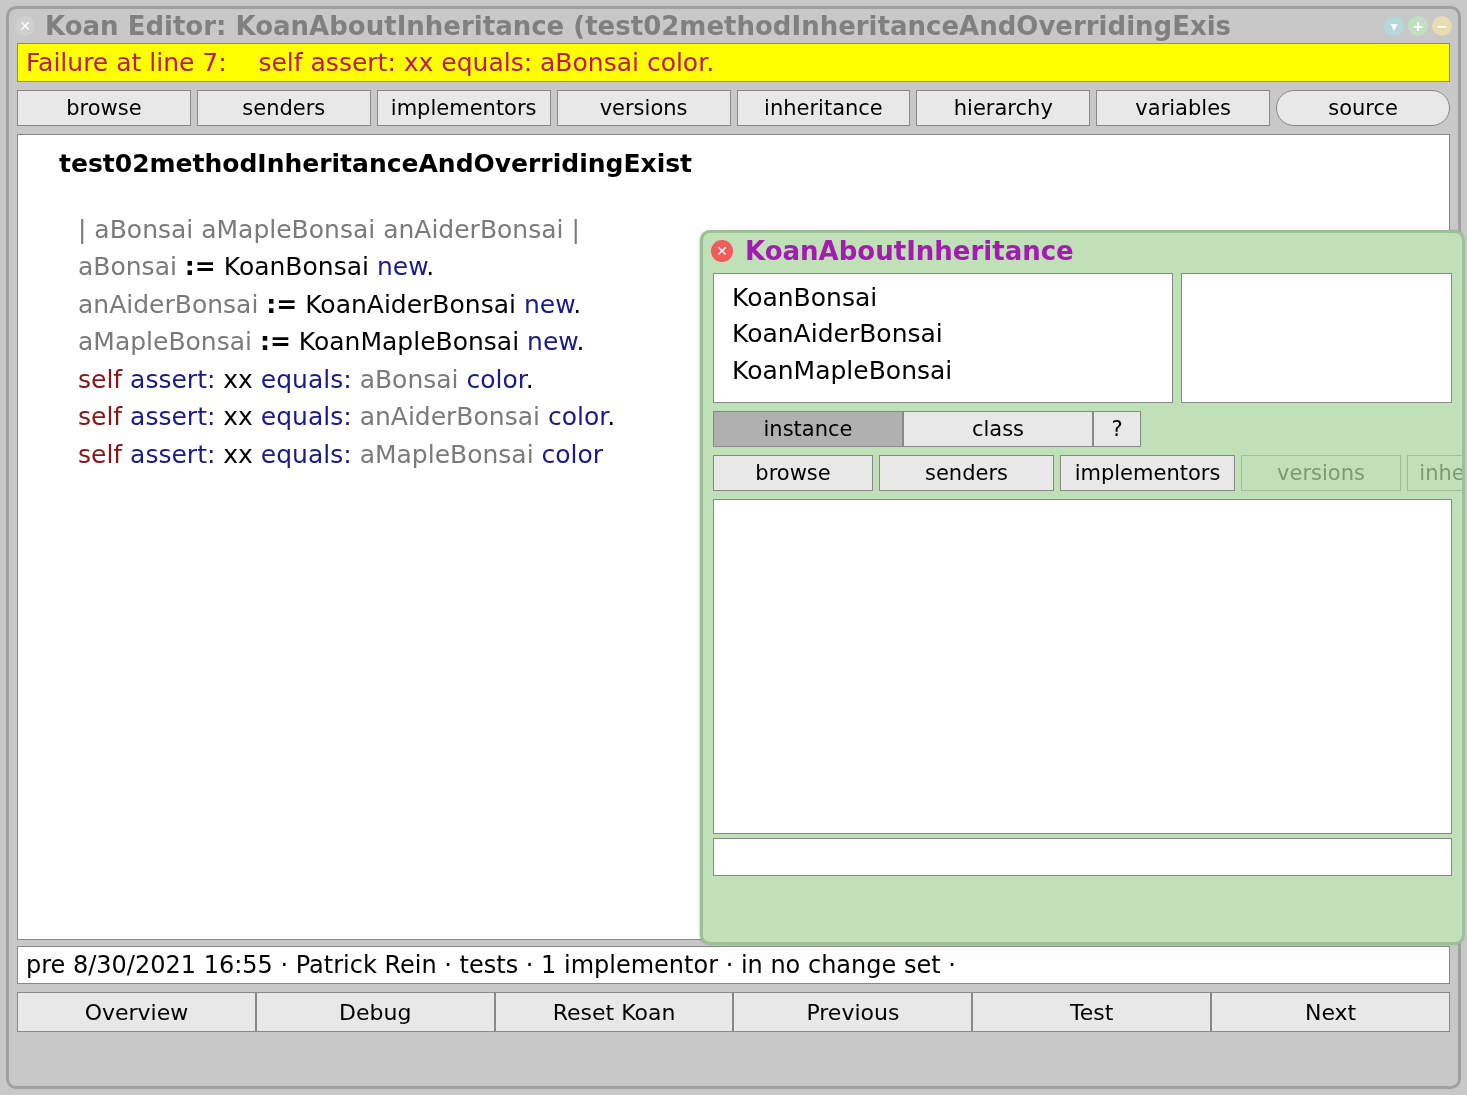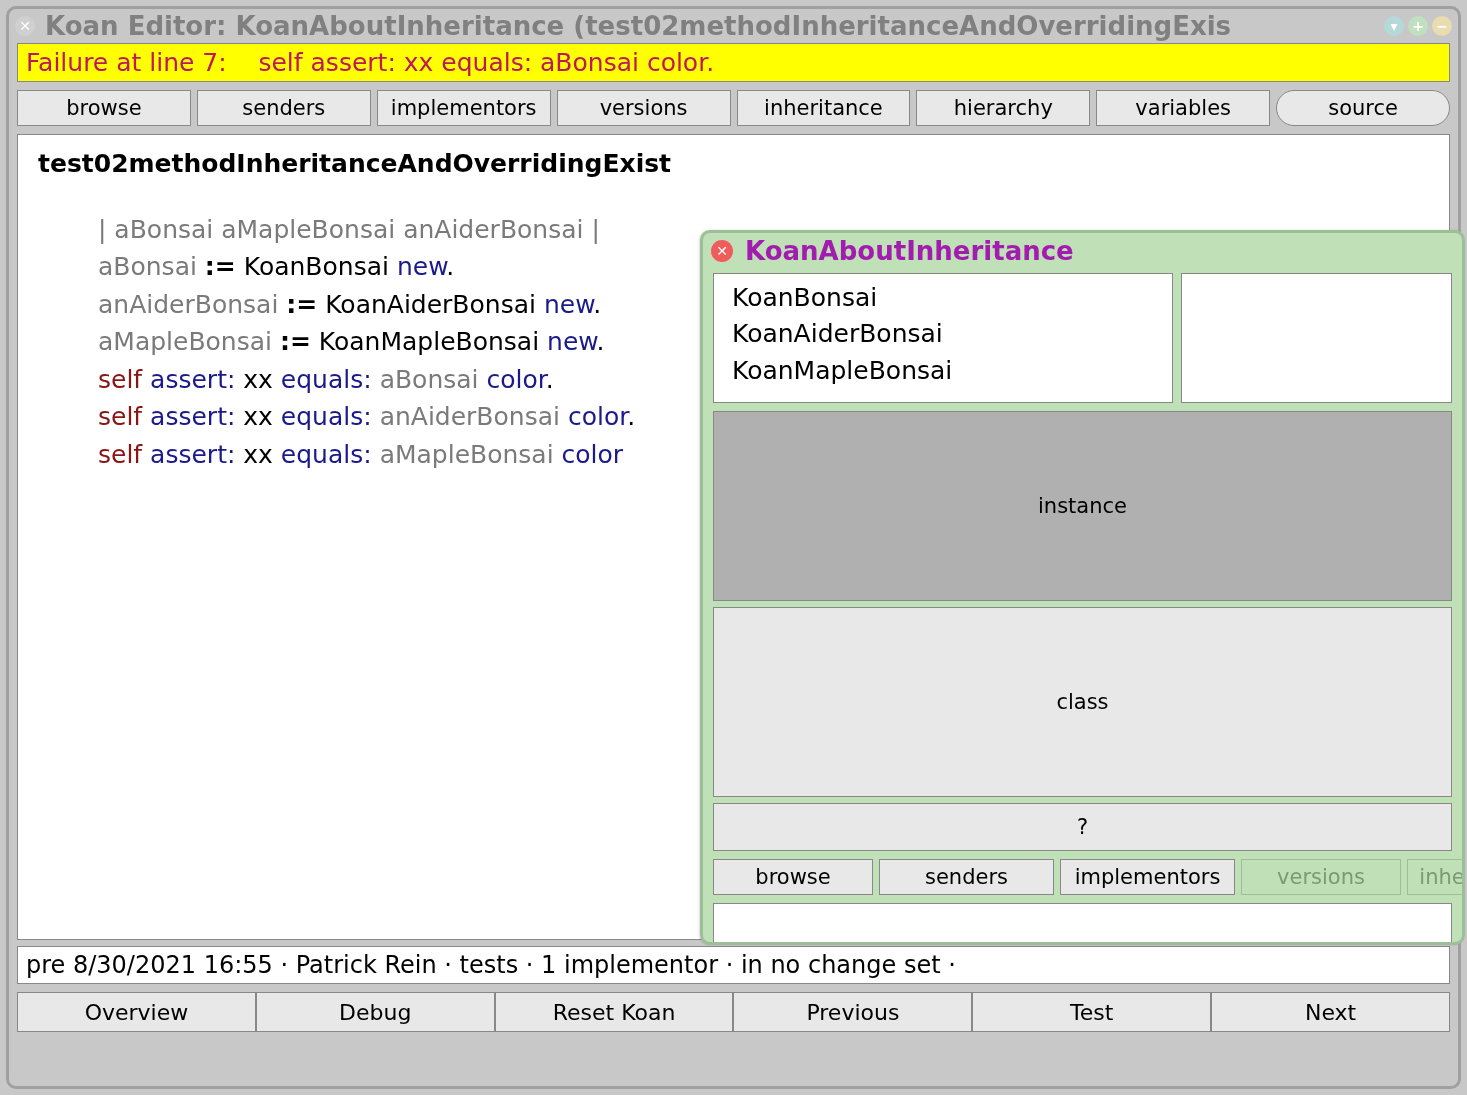--- a/index.html
+++ b/index.html
@@ -96,7 +96,7 @@
     line-height: 1.5;
     overflow: hidden;
   }
-  .method-name { font-weight: bold; color:#000; }
+  .method-name { font-weight: bold; color:#000;margin-left:21px; }
   .code-body { margin-left: 40px; margin-top: 28px; }
   .code-body div { white-space: pre; margin-left: 20px; }
   .tk-var { color:#7a7a7a; }

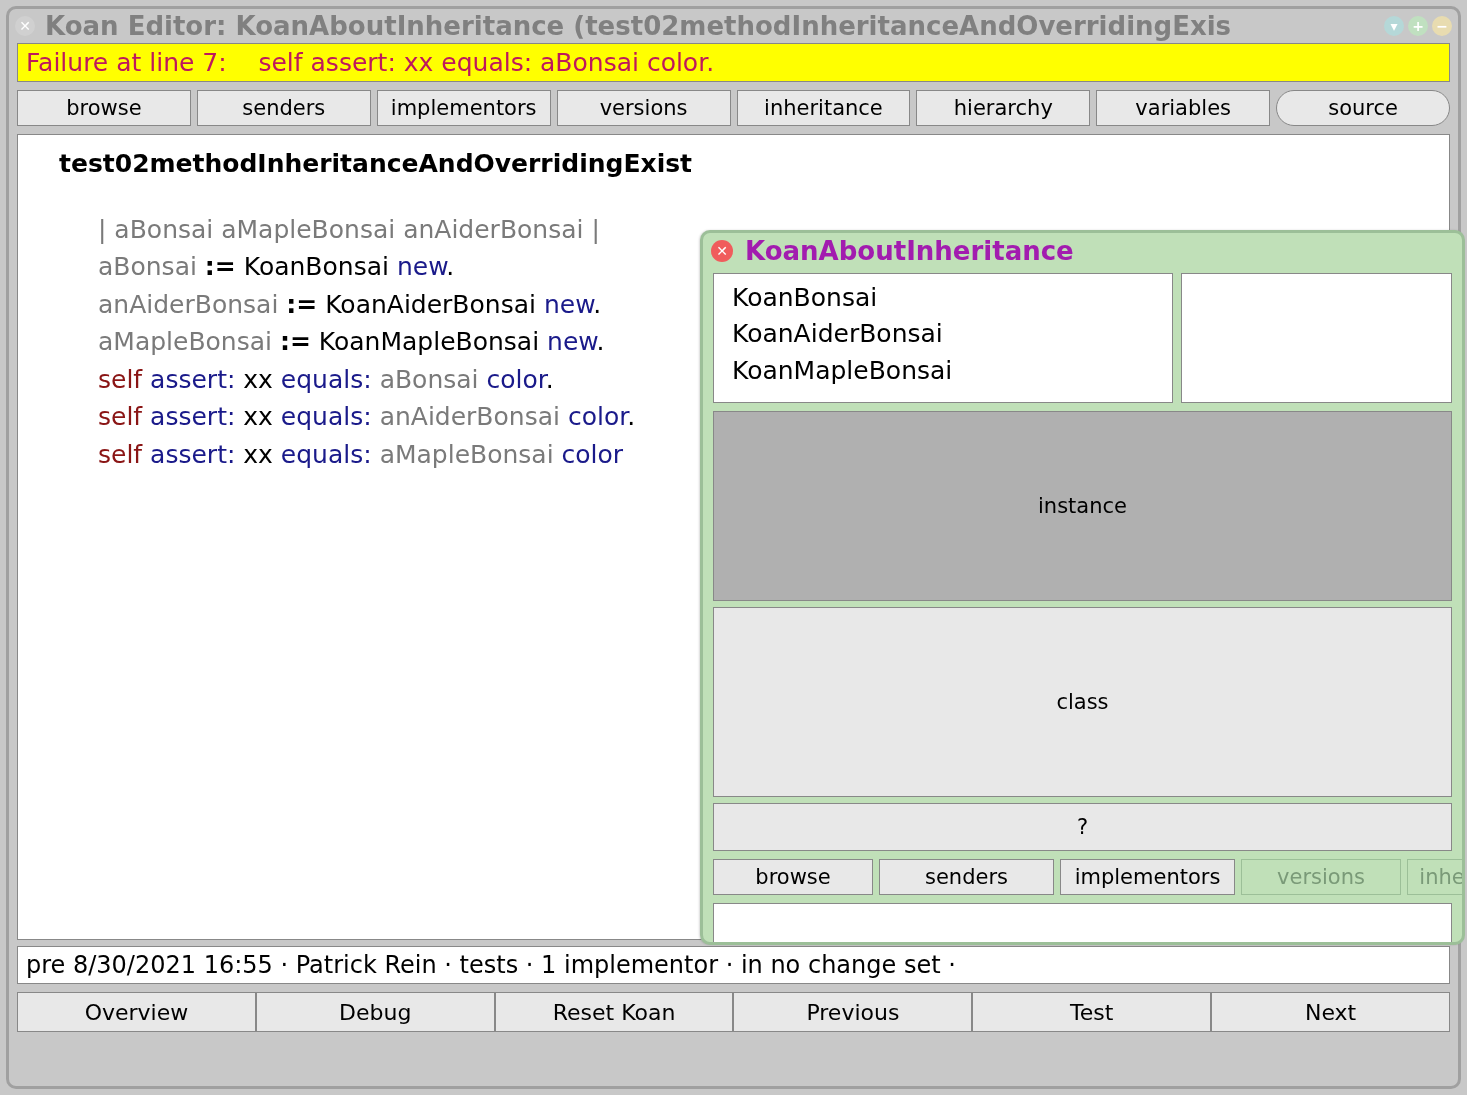--- a/index.html
+++ b/index.html
@@ -98,7 +98,7 @@
   }
   .method-name { font-weight: bold; color:#000;margin-left:21px; }
   .code-body { margin-left: 40px; margin-top: 28px; }
-  .code-body div { white-space: pre; margin-left: 20px; }
+  .code-body div { white-space: pre; }
   .tk-var { color:#7a7a7a; }
   .tk-assign { font-weight:bold; color:#000; }
   .tk-class { color:#000; }

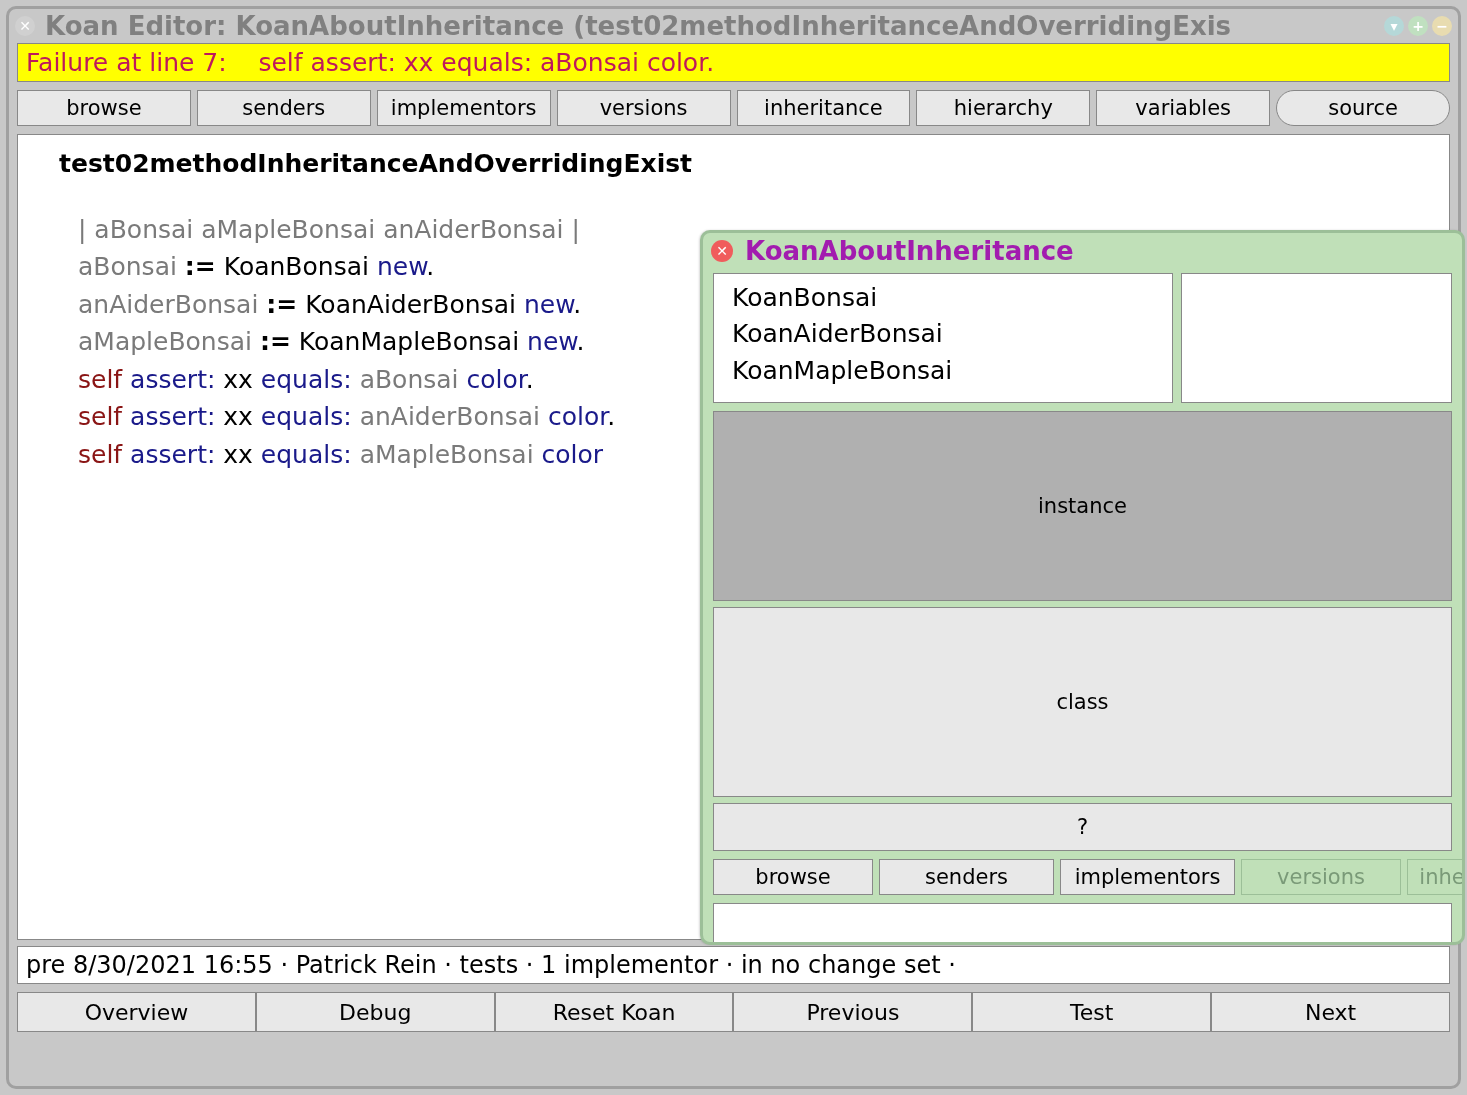--- a/index.html
+++ b/index.html
@@ -143,7 +143,7 @@
     height:130px;
   }
 
-  .popup-tabs { display:flex; gap:6px; padding:4px 10px;flex-direction:column; }
+  .popup-tabs { display:flex; padding:4px 10px; }
   .ptab {
     background:#e8e8e8; border:1px solid #888;
     height:36px; font-size:21px;

